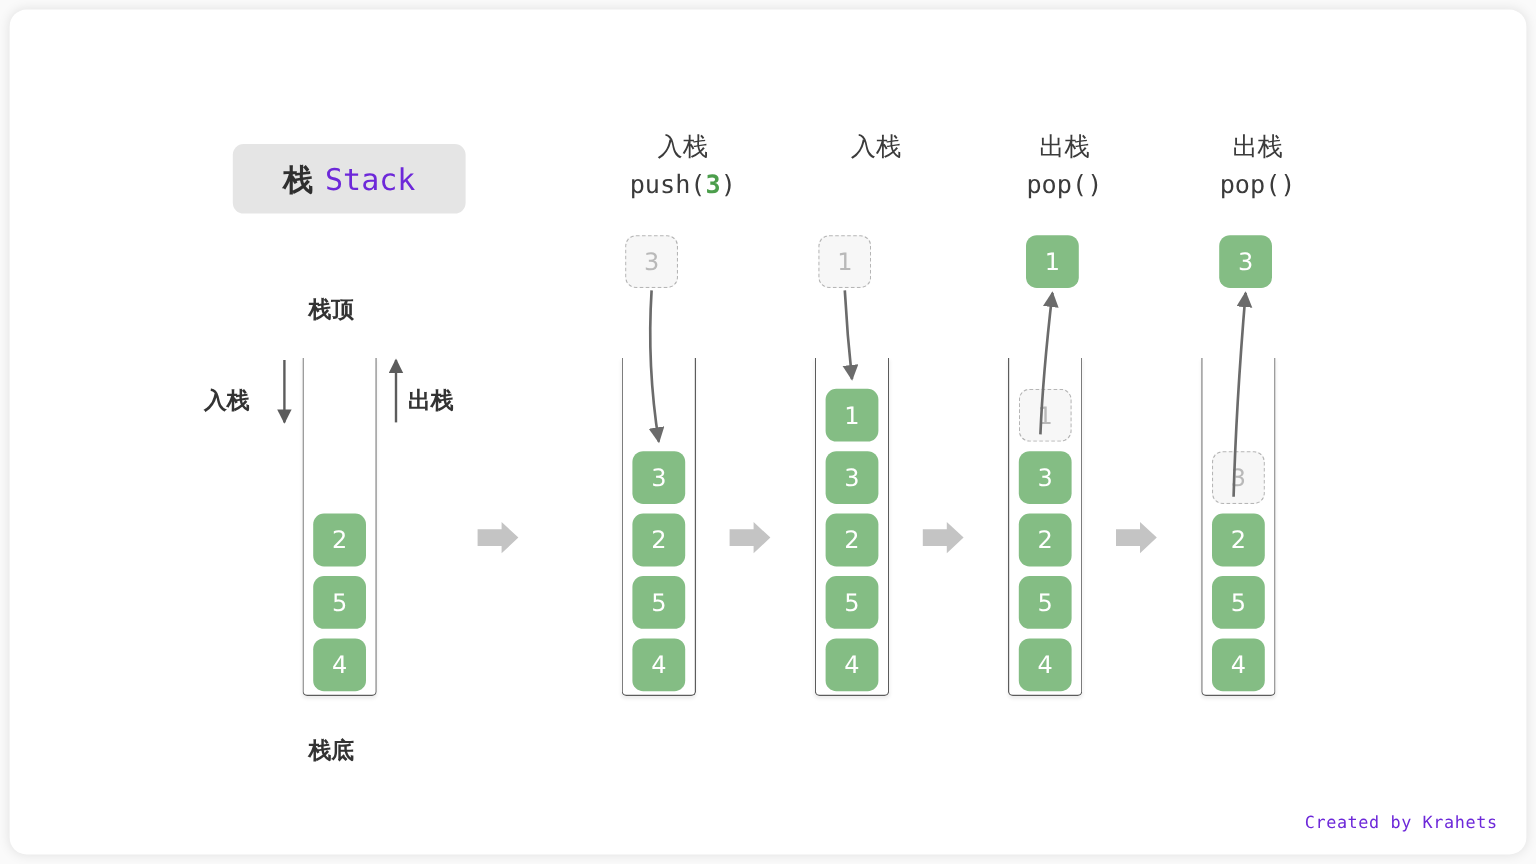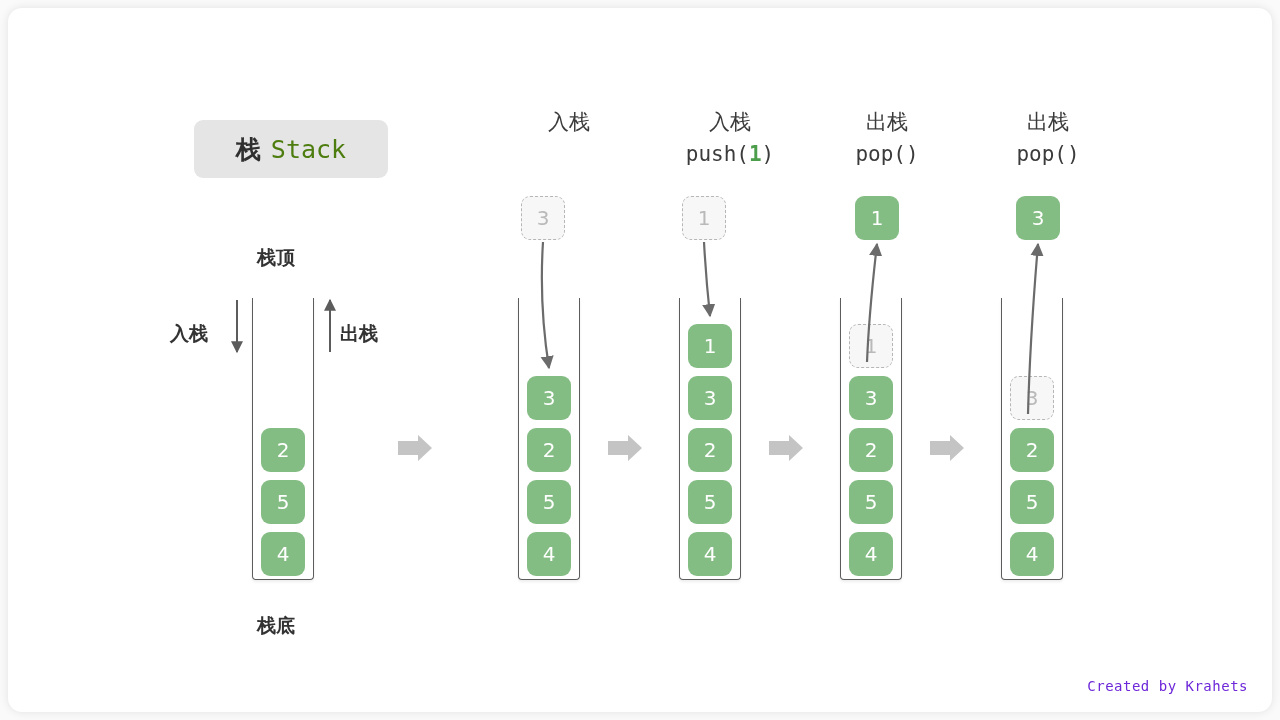--- a/index.html
+++ b/index.html
@@ -48,7 +48,7 @@
   #title-badge .en {
     font-family: "DejaVu Sans Mono", "Liberation Mono", monospace;
     font-size: 25px;
-    color: #4d7c0f;
+    color: #6d28d9;
     margin-left: 10px;
   }
 

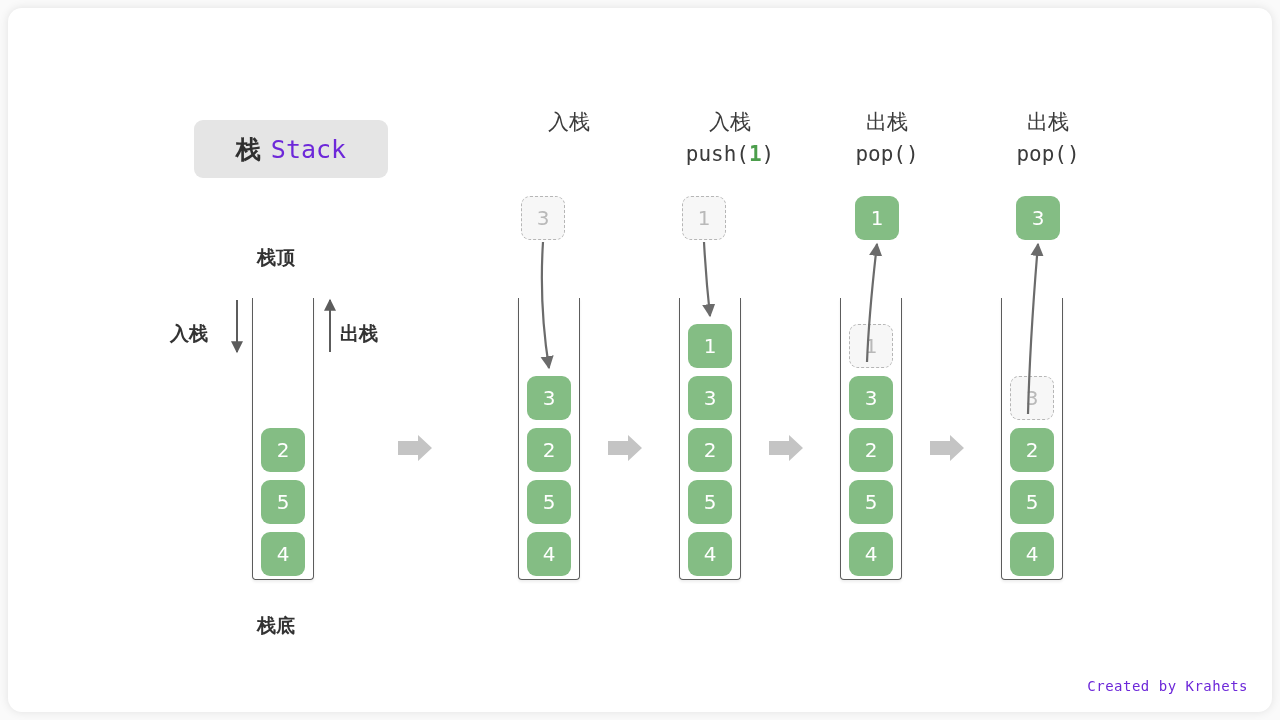--- a/index.html
+++ b/index.html
@@ -155,6 +155,7 @@
 
   <div class="col-head" id="head-1" style="left: 461px; top: 100px;">
     <span class="zh">入栈</span>
+    <span class="op"><span>push(</span><b>3</b><span>)</span></span>
   </div>
   <div class="col-head" id="head-2" style="left: 622px; top: 100px;">
     <span class="zh">入栈</span>

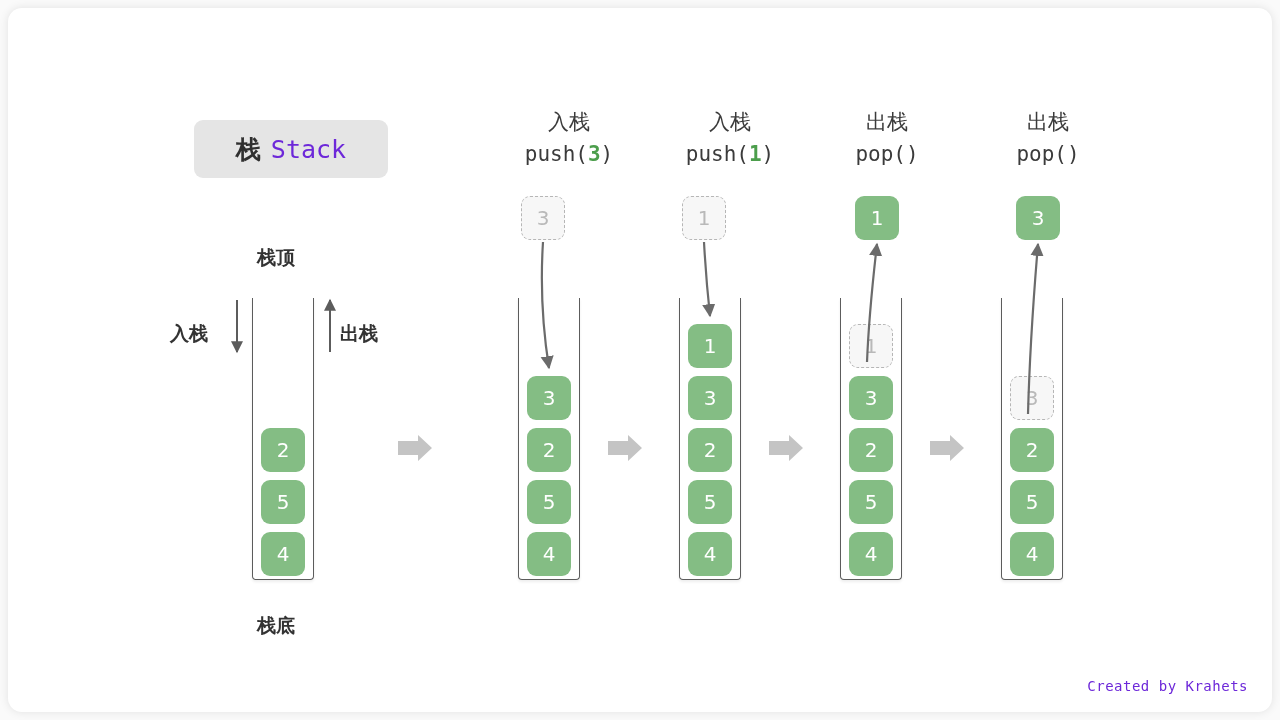--- a/index.html
+++ b/index.html
@@ -159,7 +159,6 @@
   </div>
   <div class="col-head" id="head-2" style="left: 622px; top: 100px;">
     <span class="zh">入栈</span>
-    <span class="op"><span>push(</span><b>1</b><span>)</span></span>
   </div>
   <div class="col-head" id="head-3" style="left: 779px; top: 100px;">
     <span class="zh">出栈</span>

